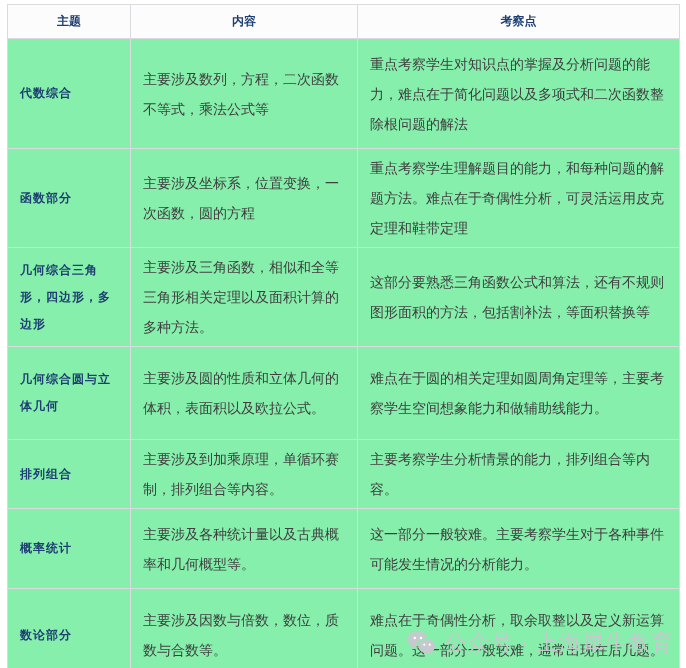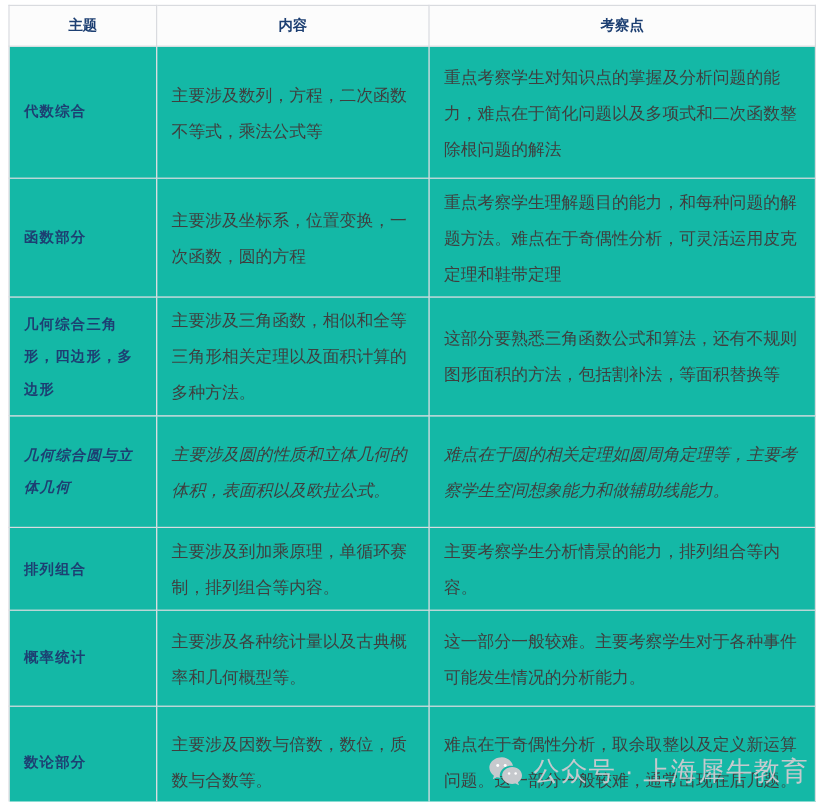--- a/index.html
+++ b/index.html
@@ -41,7 +41,7 @@
     padding: 0 4px;
   }
   table.topic-table td {
-    background: #14b8a6;
+    background: #86efac;
     vertical-align: middle;
   }
   td.topic {

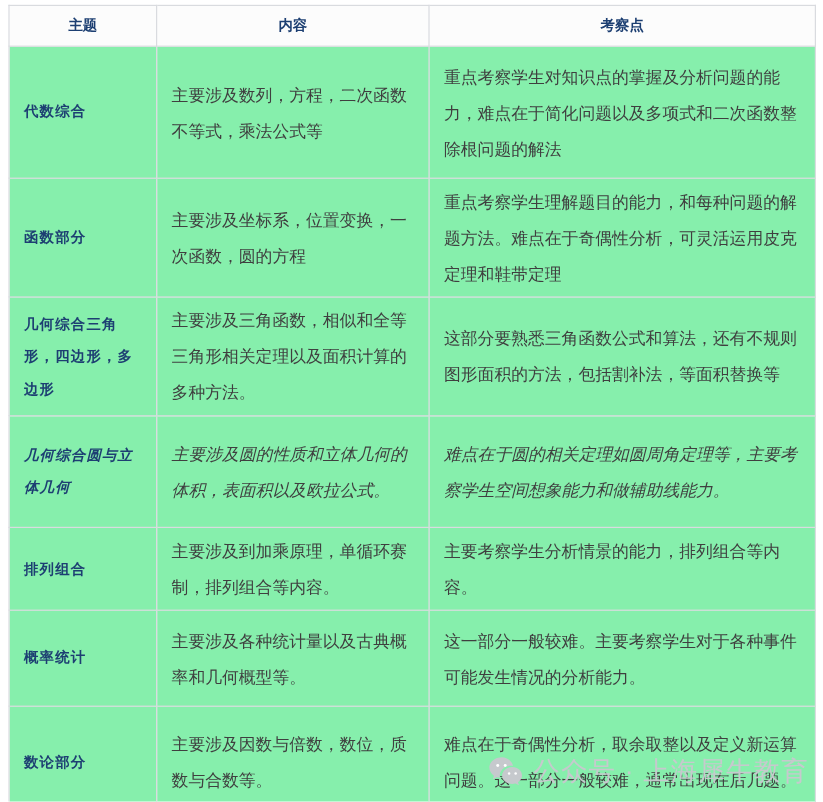--- a/index.html
+++ b/index.html
@@ -62,7 +62,7 @@
   tbody tr:nth-child(1) td { height: 110px; }
   tbody tr:nth-child(2) td { height: 95px; }
   tbody tr:nth-child(3) td { height: 94px; }
-  tbody tr:nth-child(4) td { height: 93px; font-style: italic; }
+  tbody tr:nth-child(4) td { height: 93px; }
   tbody tr:nth-child(5) td { height: 62px; }
   tbody tr:nth-child(6) td { height: 80px; }
   tbody tr:nth-child(7) td { height: 93px; }

